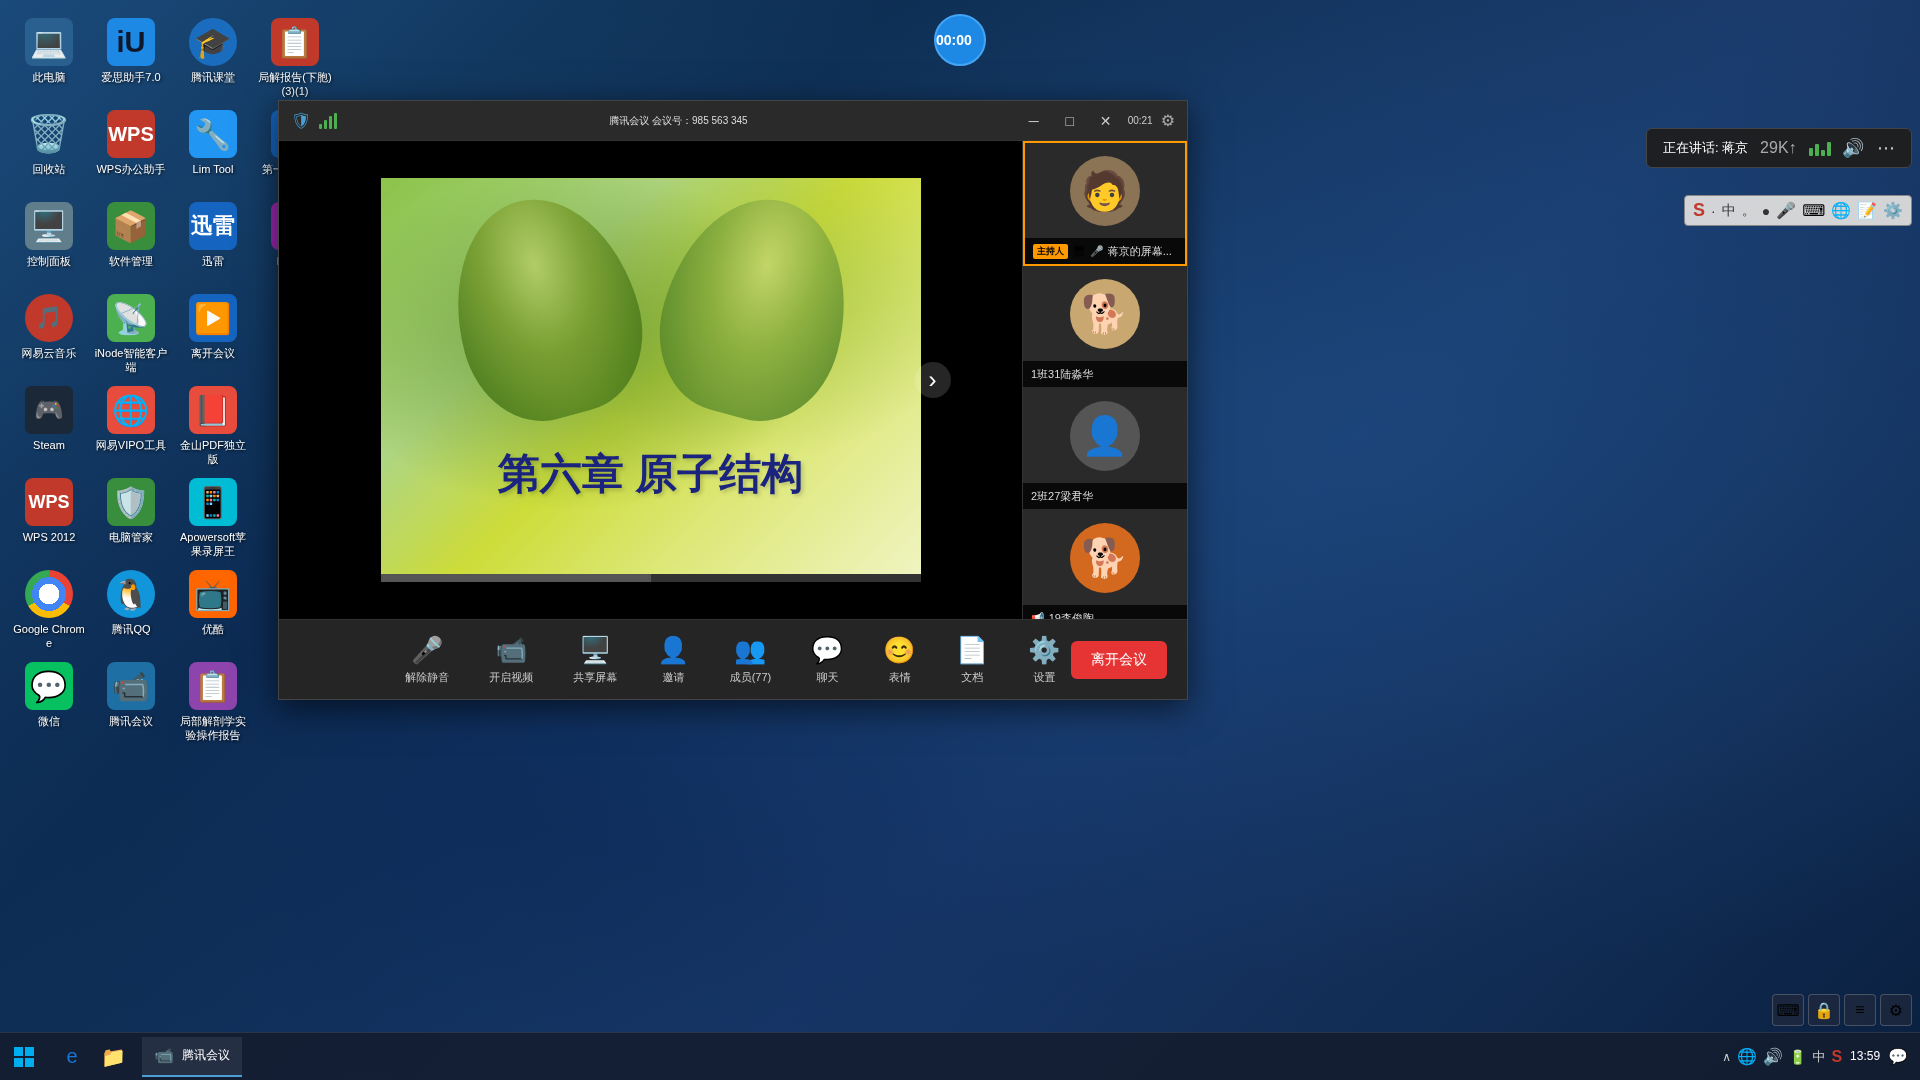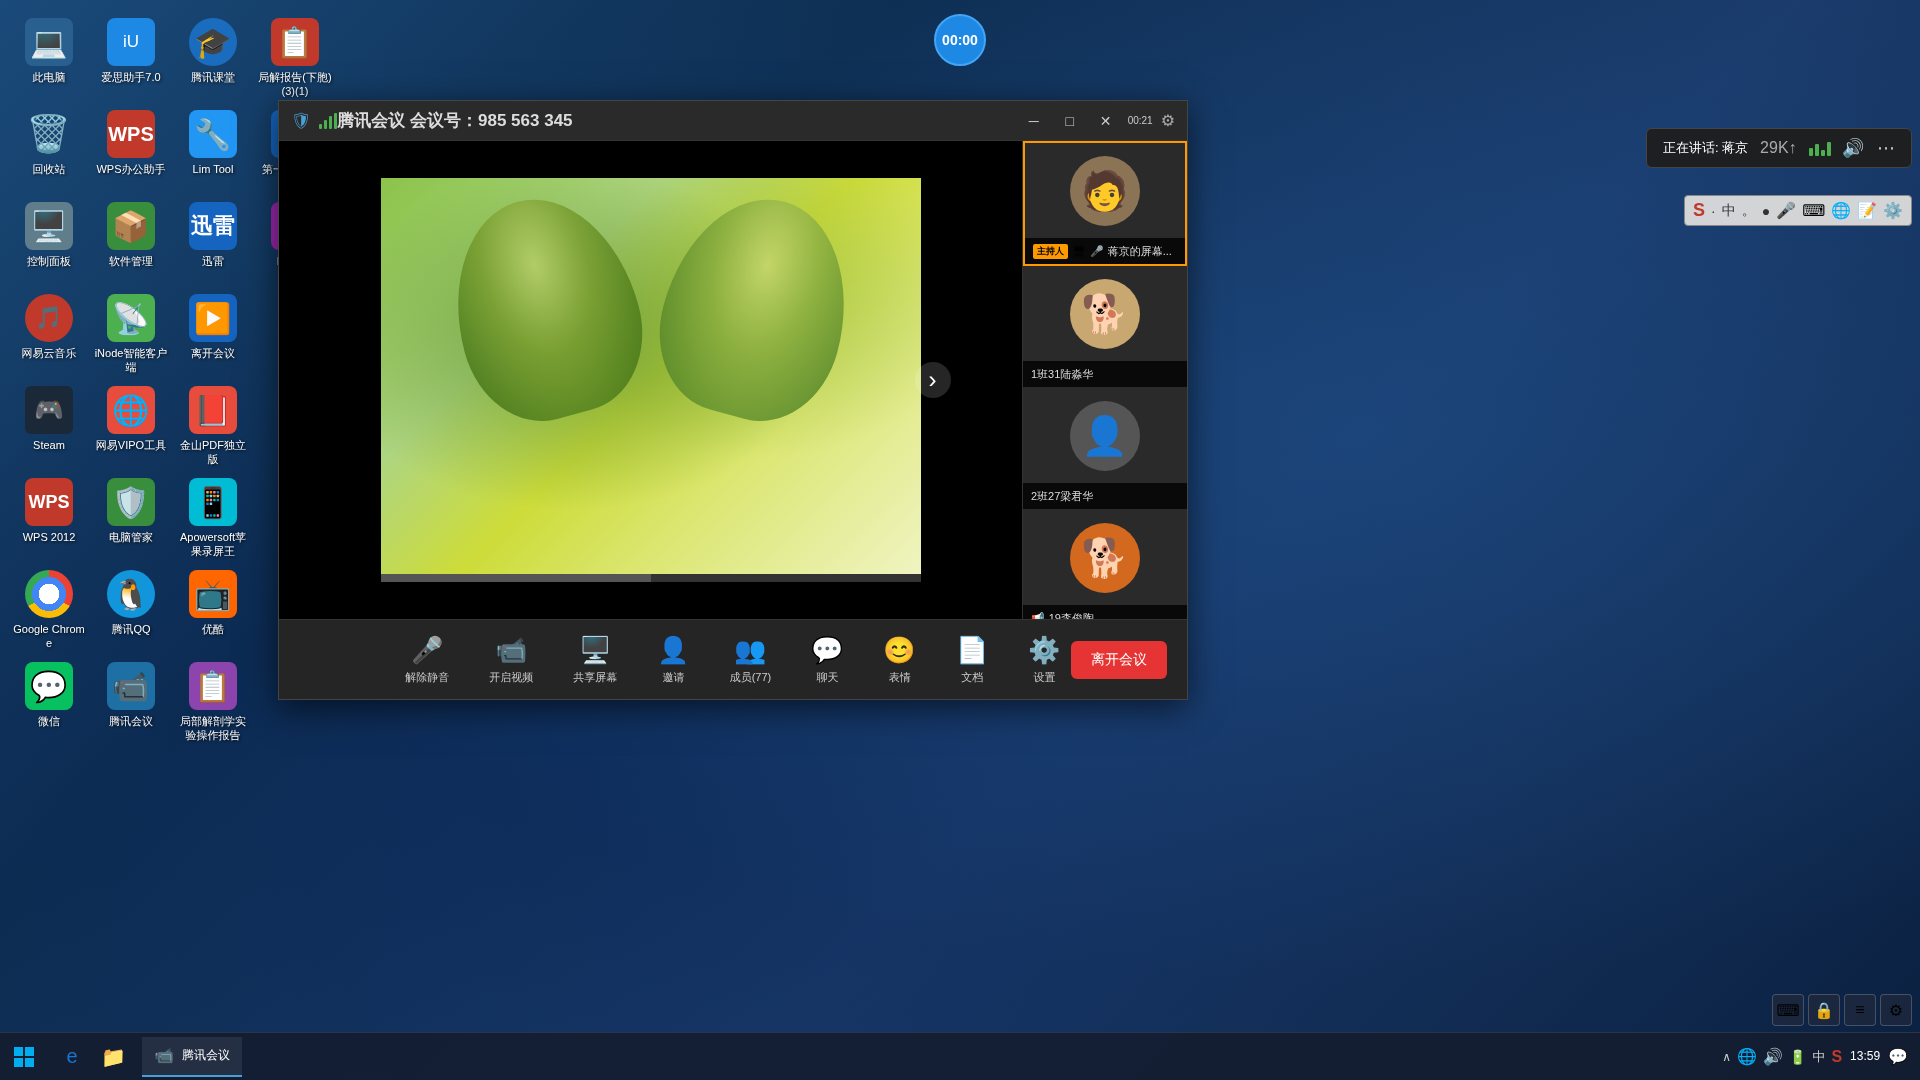--- a/index.html
+++ b/index.html
@@ -550,7 +550,7 @@
     </div>
     <div class="di">
       <div class="di-icon" style="background:#1e88e5;">
-          <span style="font-size:17px;font-weight:normal;color:#ffffff;">iU</span>
+          <span style="font-size:29px;font-weight:bold;color:#0f172a;">iU</span>
         </div>
       <span class="di-label">爱思助手7.0</span>
     </div>

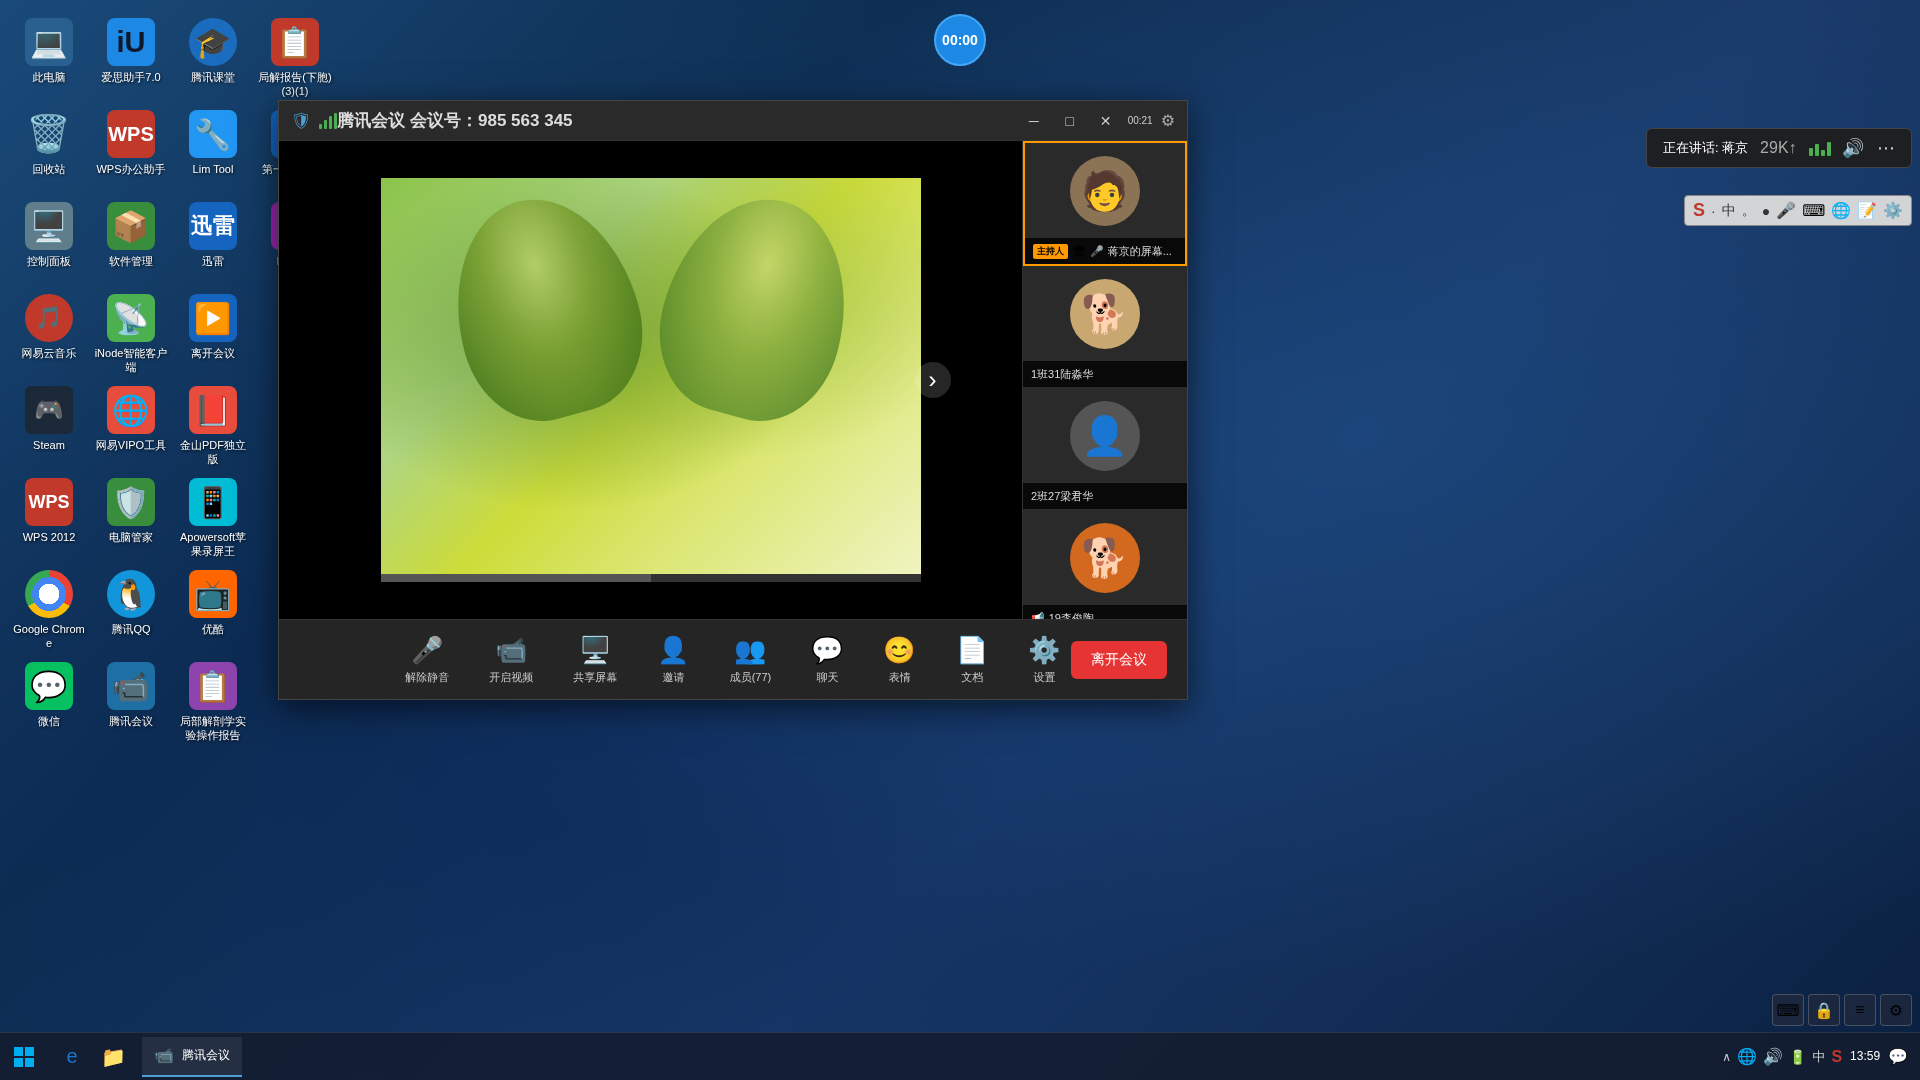--- a/index.html
+++ b/index.html
@@ -504,7 +504,6 @@
       background: #1e88e5;
       display: flex;
       align-items: center;
-      justify-content: center;
       color: #fff;
       font-size: 14px;
       font-weight: bold;

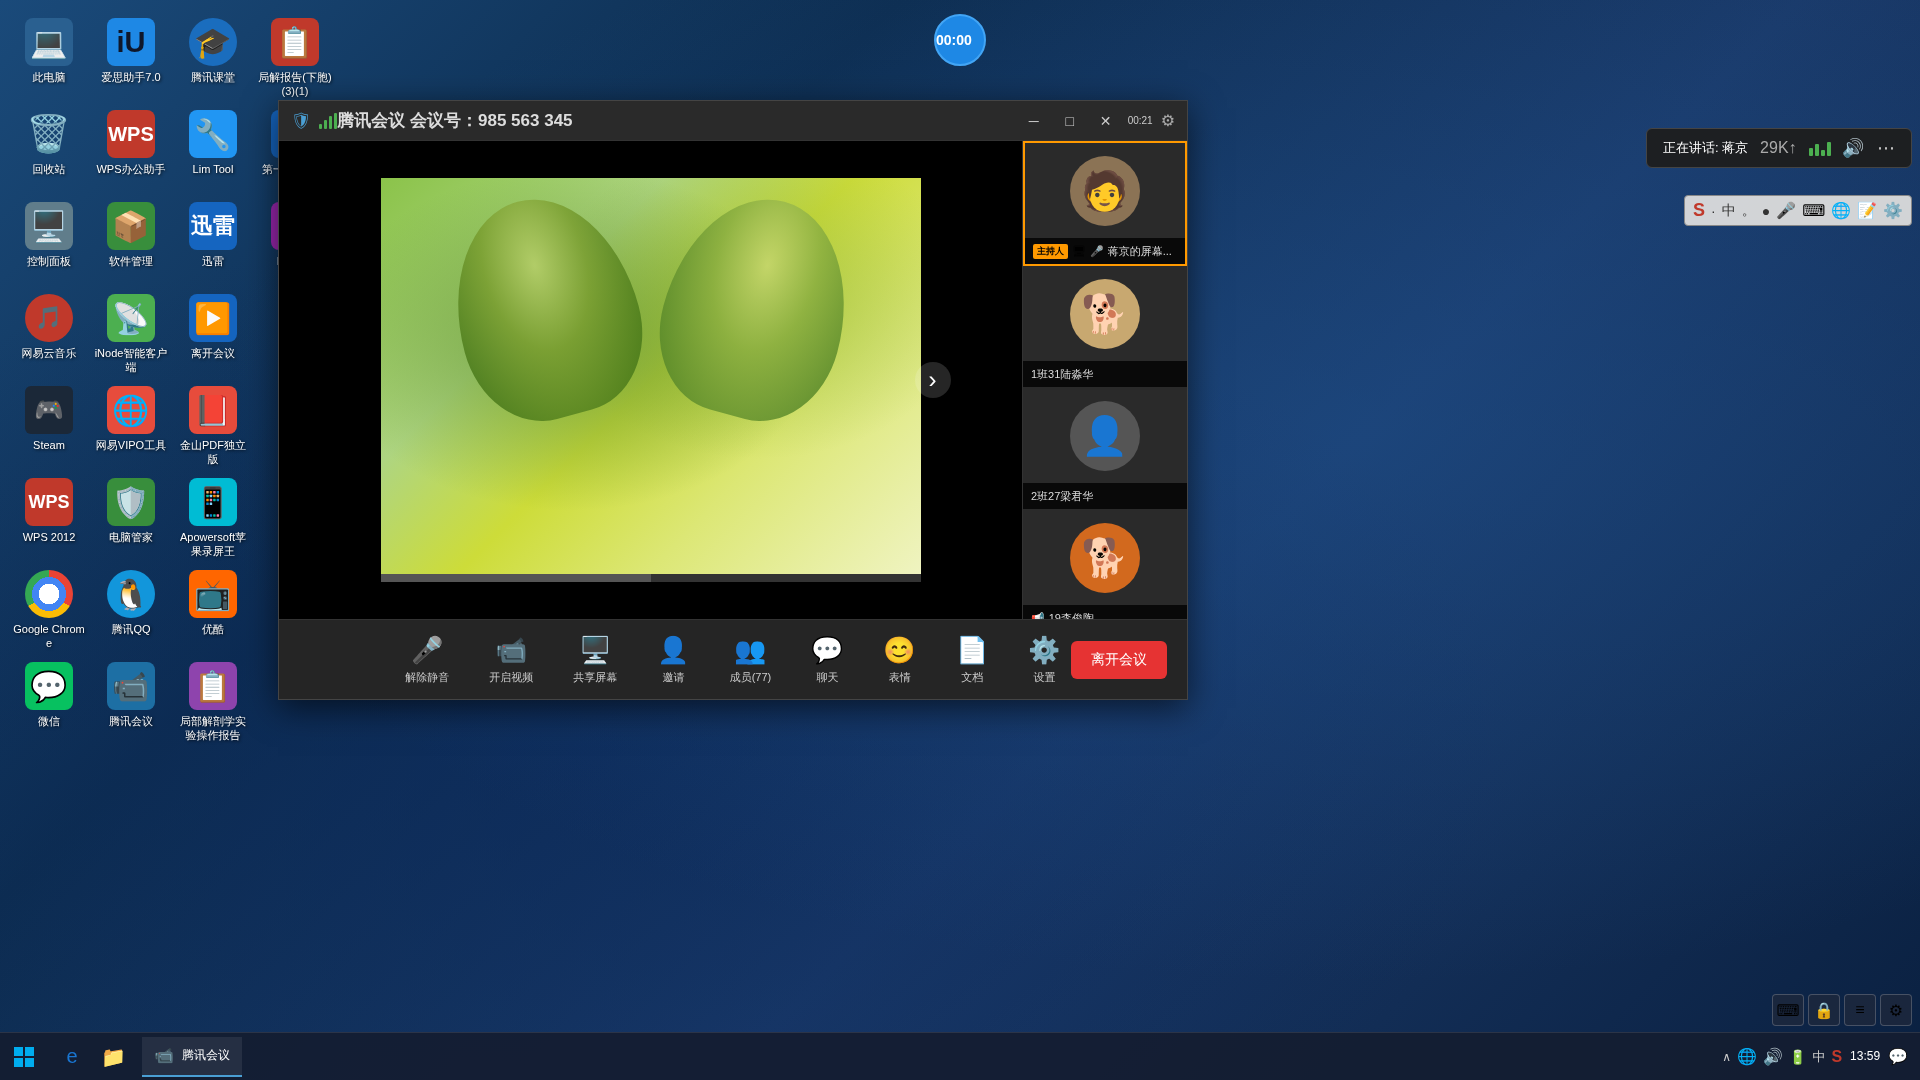--- a/index.html
+++ b/index.html
@@ -139,9 +139,9 @@
 
     .window-title {
       flex: 1;
+      text-align: center;
       color: #ddd;
-      font-size: 17px;
-      font-weight: bold;
+      font-size: 10px;
     }
 
     .window-controls {

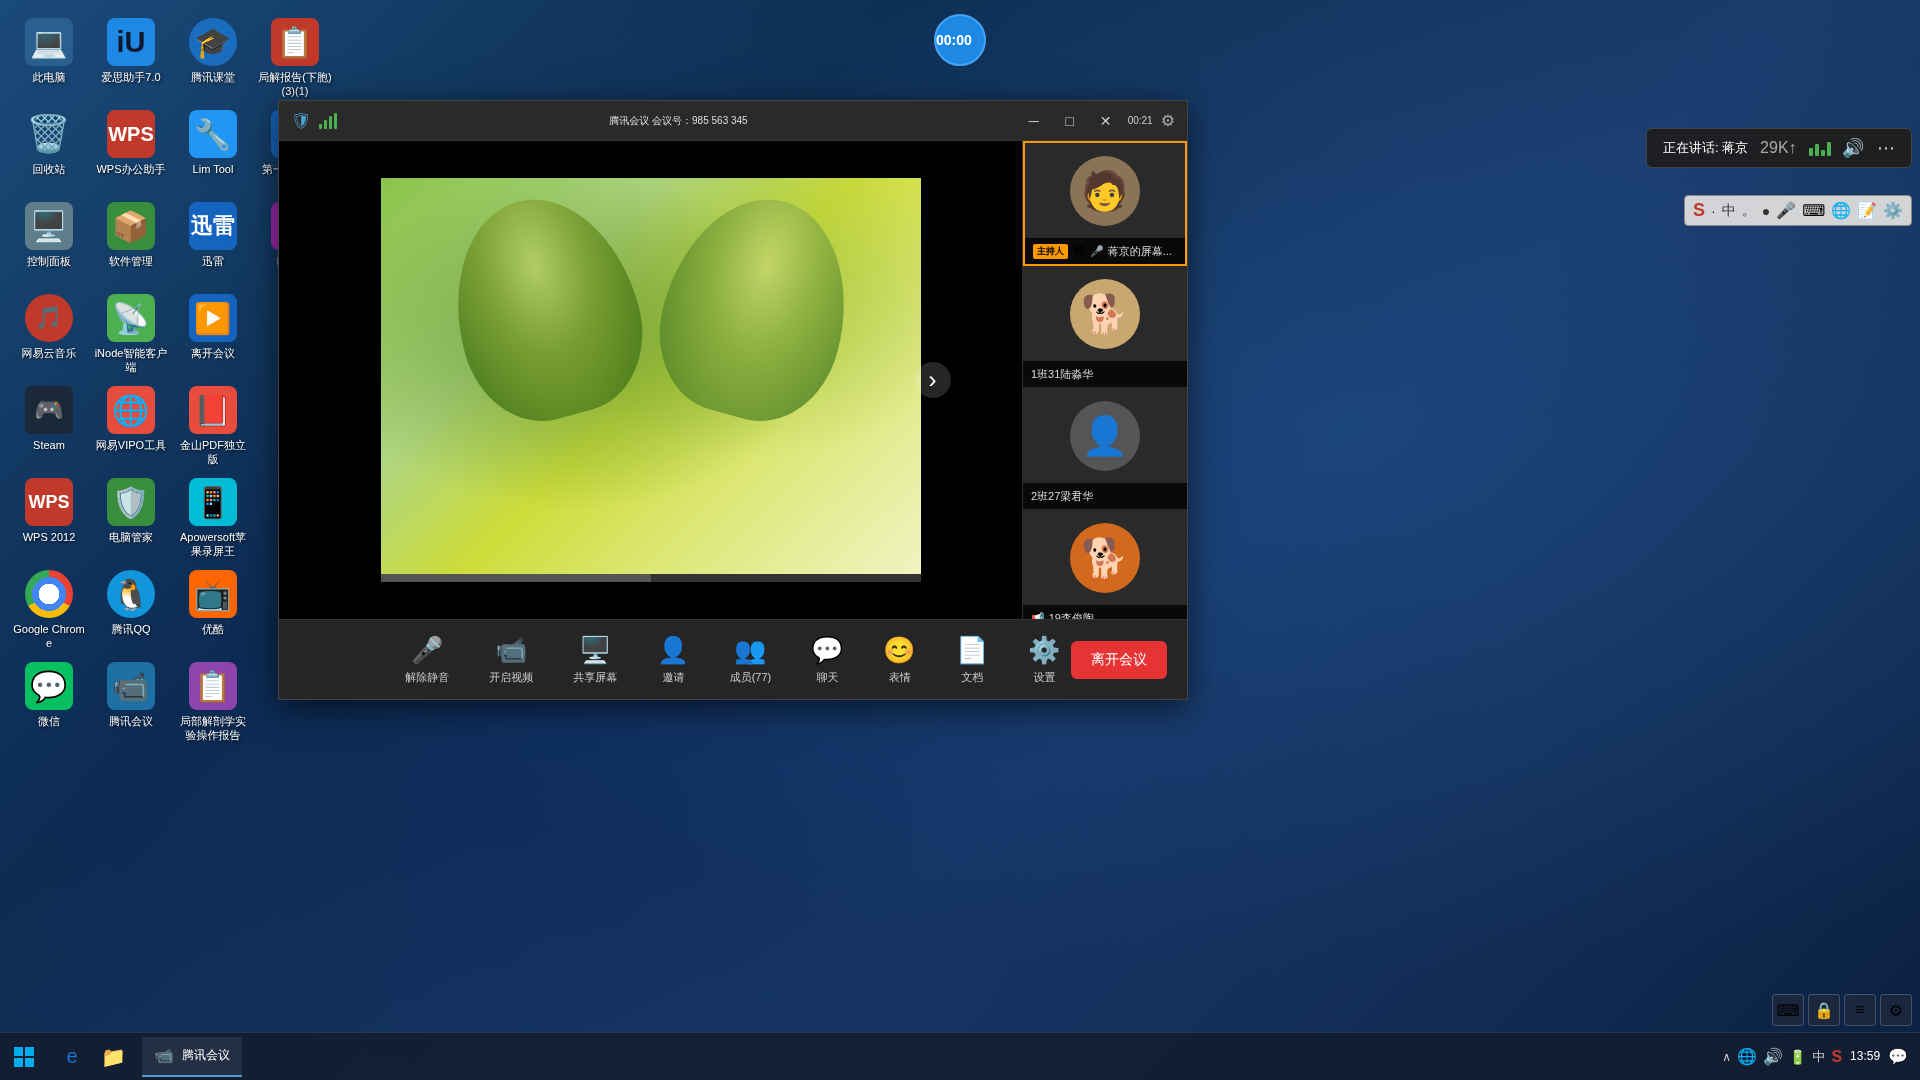--- a/index.html
+++ b/index.html
@@ -748,6 +748,7 @@
               <div class="leaf"></div>
               <div class="leaf"></div>
             </div>
+            <div class="slide-title">第六章  原子结构</div>
           </div>
           <div class="slide-progress">
             <div class="slide-progress-bar"></div>

